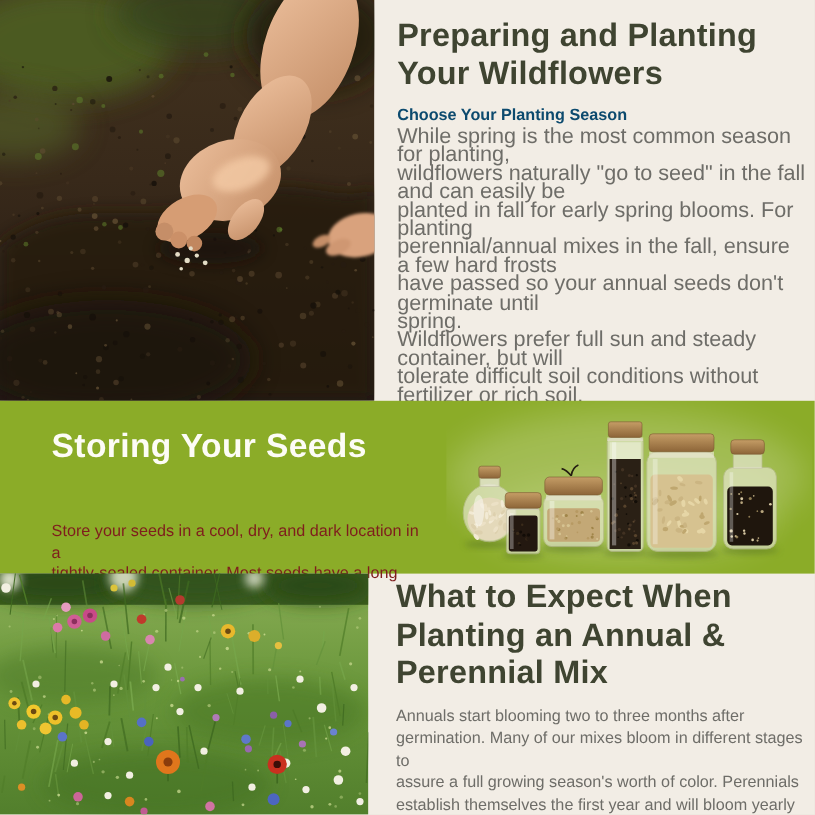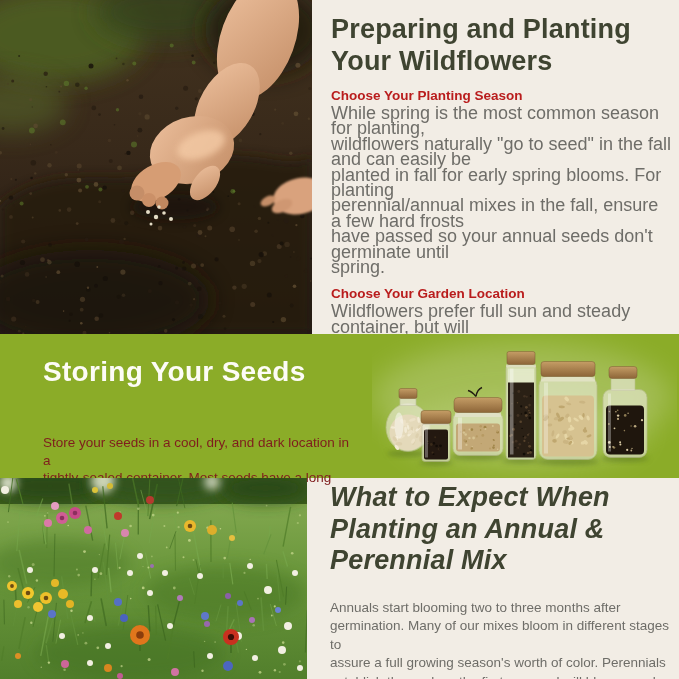--- a/index.html
+++ b/index.html
@@ -13,7 +13,7 @@
   .top-right{position:absolute;left:331px;top:13px;width:342px;}
   h1{font-size:27px;line-height:32px;font-weight:700;color:#3F4431;letter-spacing:.2px;
      margin:0;white-space:pre-line;}
-  .sub{font-size:13.5px;line-height:16px;font-weight:700;color:#b91c1c;margin:11px 0 2px;}
+  .sub{font-size:13.5px;line-height:16px;font-weight:700;color:#0c4a6e;margin:11px 0 2px;}
   .body{font-size:18px;line-height:15.4px;color:#6E6D68;margin:0;white-space:pre-line;}
 
   .band{position:absolute;left:0;top:334px;width:679px;height:144px;background:#8BAC28;padding-left:32px;}

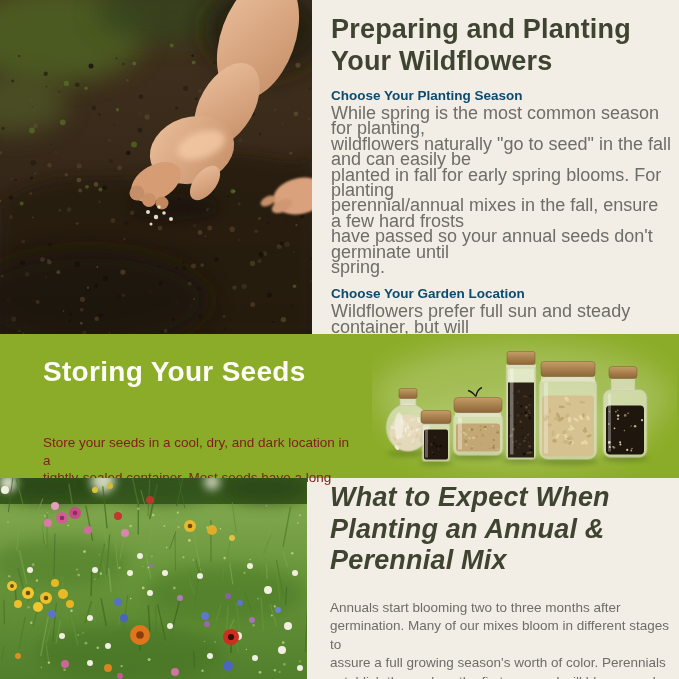--- a/index.html
+++ b/index.html
@@ -342,7 +342,6 @@
 perennial/annual mixes in the fall, ensure a few hard frosts
 have passed so your annual seeds don't germinate until
 spring.</p>
-    <div class="sub">Choose Your Garden Location</div>
     <p class="body">Wildflowers prefer full sun and steady container, but will
 tolerate difficult soil conditions without fertilizer or rich soil.</p>
     <div class="sub">Prepare Your Soil and Sow Your Seed!</div>

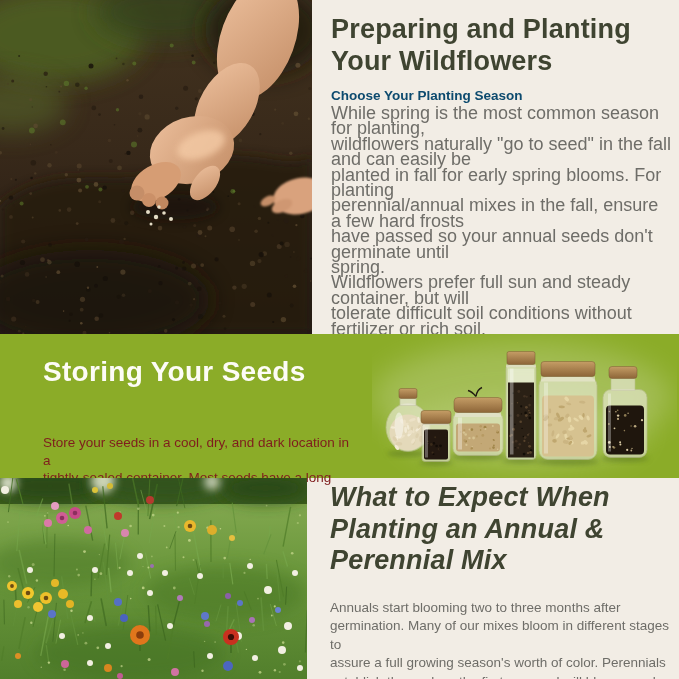--- a/index.html
+++ b/index.html
@@ -24,7 +24,7 @@
   .jars{position:absolute;left:372px;top:0;}
 
   .bottom-right{position:absolute;left:330px;top:482px;width:345px;}
-  .bottom-right h1{line-height:31.5px;margin:0 0 22px;font-style:italic;}
+  .bottom-right h1{line-height:31.5px;margin:0 0 11px;}
   .bottom-right .body{font-size:13.5px;line-height:18.6px;}
 </style>
 </head>

